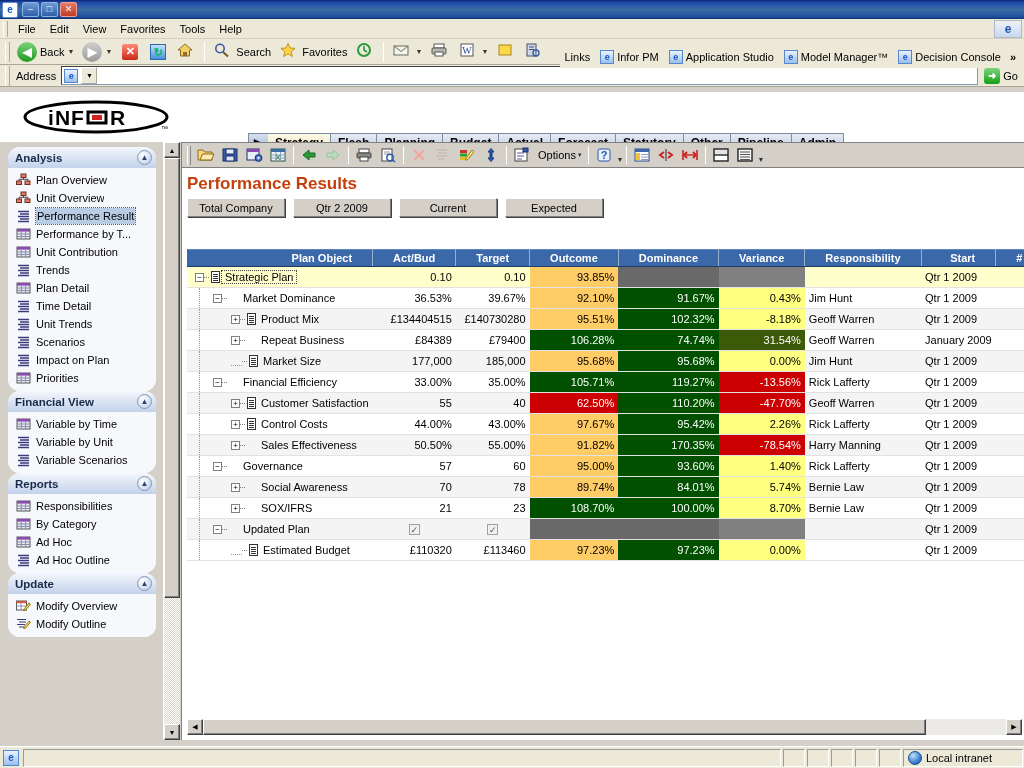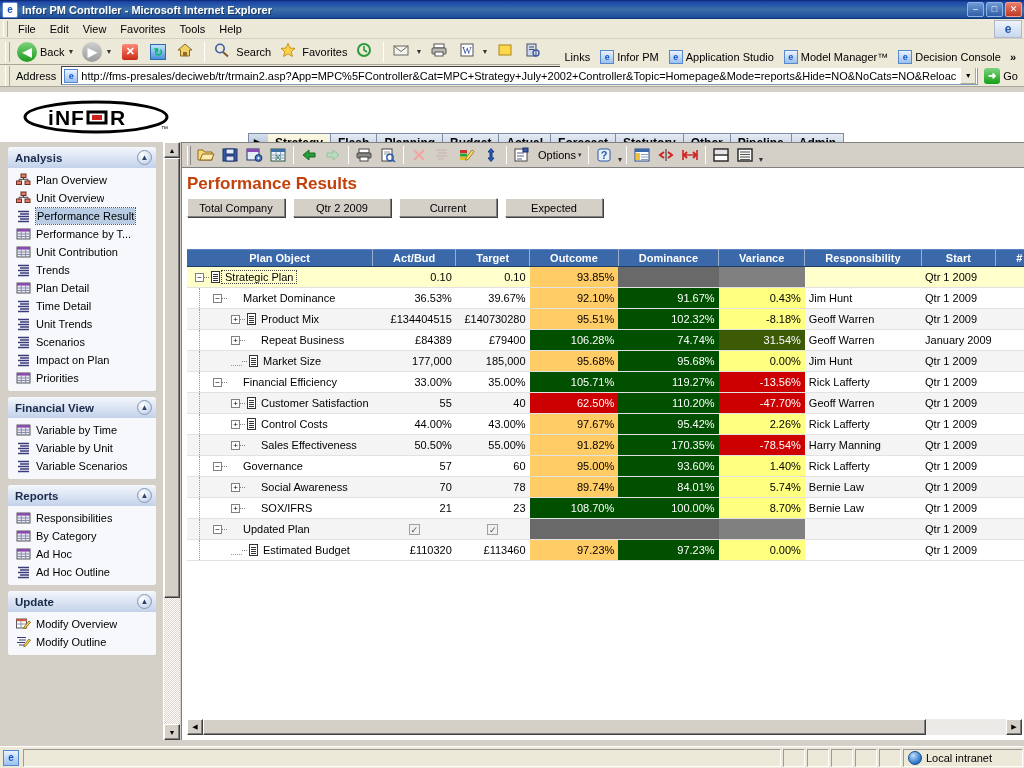--- a/index.html
+++ b/index.html
@@ -380,7 +380,6 @@
 
 <div id="titlebar">
   <div class="tb-icon">e</div>
-  <div class="tb-title">Infor PM Controller - Microsoft Internet Explorer</div>
   <div class="winbtns">
     <div class="winbtn">–</div>
     <div class="winbtn">□</div>

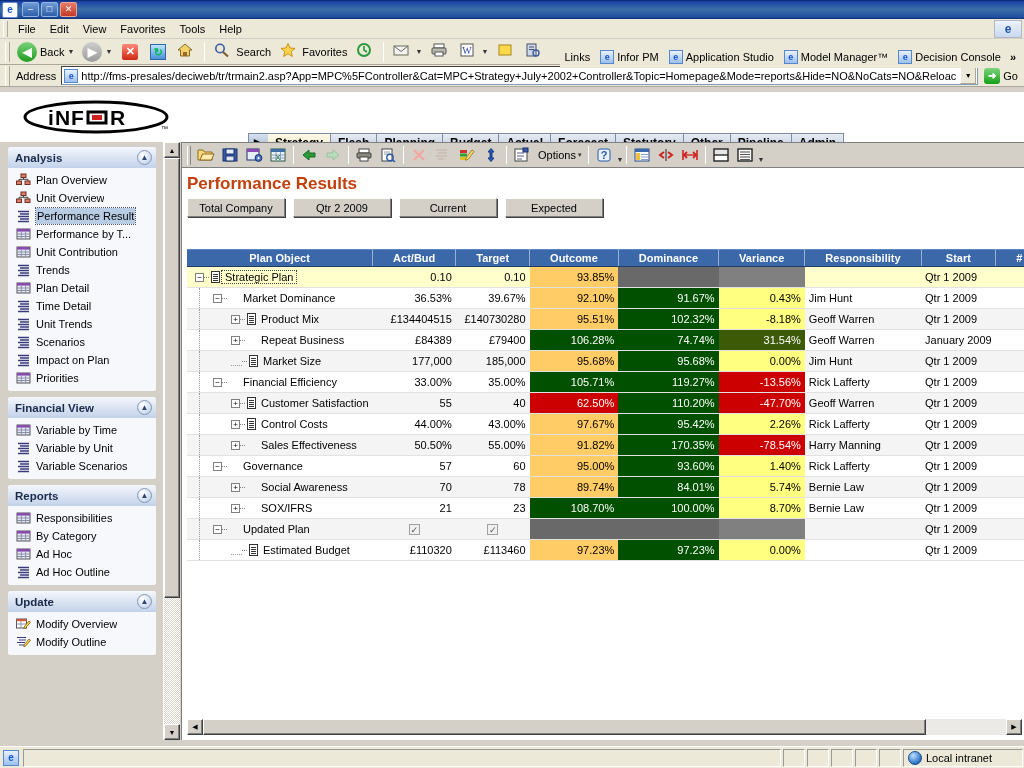--- a/index.html
+++ b/index.html
@@ -524,7 +524,6 @@
   <div class="lbl">Address</div>
   <div id="addrfield">
     <div class="favicon">e</div>
-    <div id="addrvalue">http://fms-presales/deciweb/tr/trmain2.asp?App=MPC%5FController&amp;Cat=MPC+Strategy+July+2002+Controller&amp;Topic=Homepage&amp;Mode=reports&amp;Hide=NO&amp;NoCats=NO&amp;Reloac</div>
     <div id="addrdrop">▼</div>
   </div>
   <div id="gobtn">

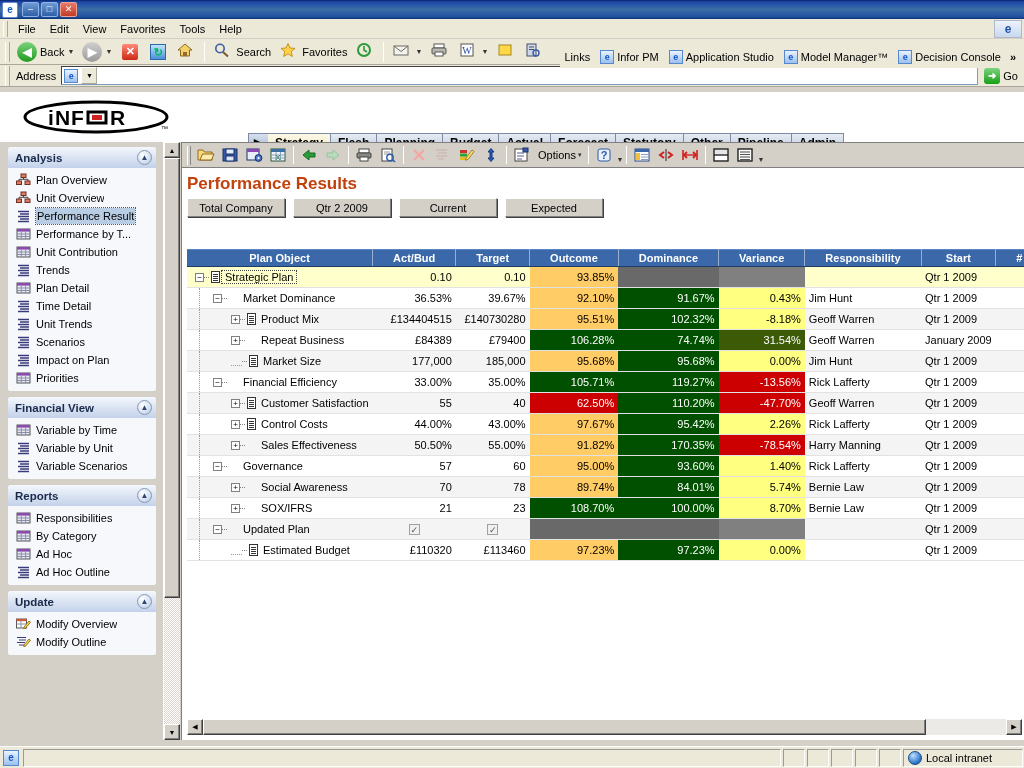--- a/index.html
+++ b/index.html
@@ -182,7 +182,7 @@
     position:absolute; left:0; top:50px; bottom:0; width:160px;
     background:#d4d0c8; padding:5px 4px 0 8px; overflow:hidden;
   }
-  .sbgroup { margin-bottom:6px; border-radius:3px; overflow:hidden;
+  .sbgroup { margin-bottom:0; border-radius:12px; overflow:hidden;
     box-shadow: 0 0 0 1px #ffffff inset; }
   .sbhead {
     height:21px; display:flex; align-items:center;

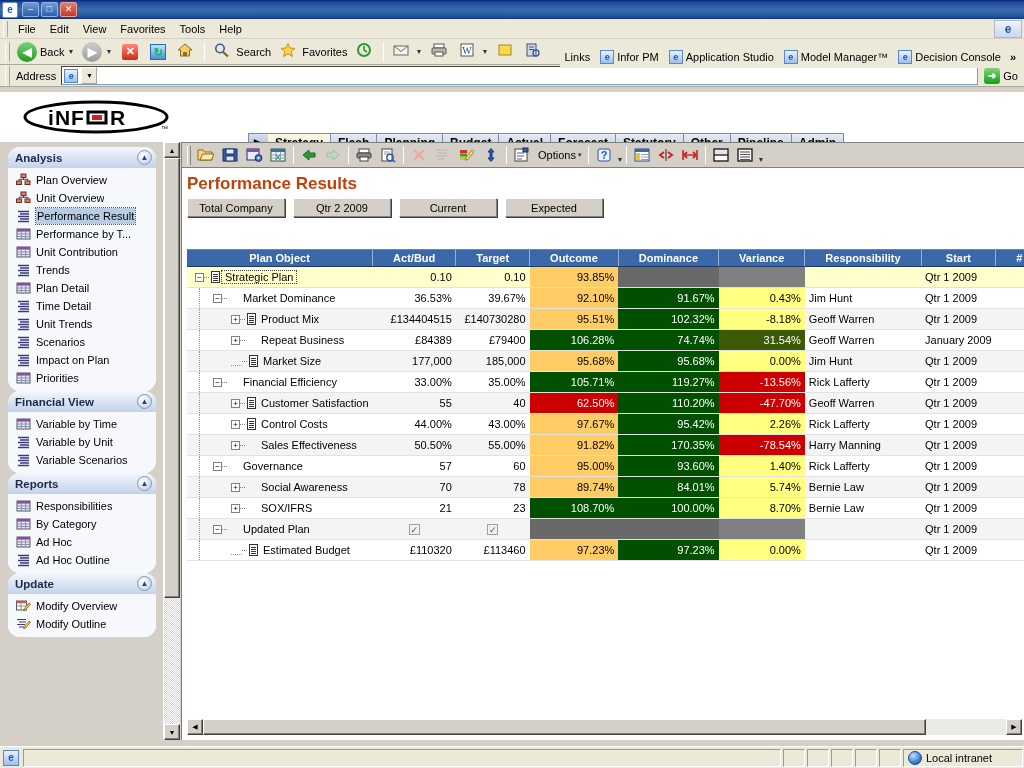--- a/index.html
+++ b/index.html
@@ -275,7 +275,7 @@
   table.grid { border-collapse:collapse; font-size:11px; table-layout:fixed; }
   table.grid th {
     background:#3a68a8; color:#fff; font-weight:bold; font-size:11px;
-    height:17px; padding:0 20px; text-align:center;
+    height:17px; padding:0 20px; text-align:right;
     border-right:1px solid #98b0d0; border-bottom:1px solid #1d3c66;
     border-top:1px solid #5b86c4;
     white-space:nowrap;

